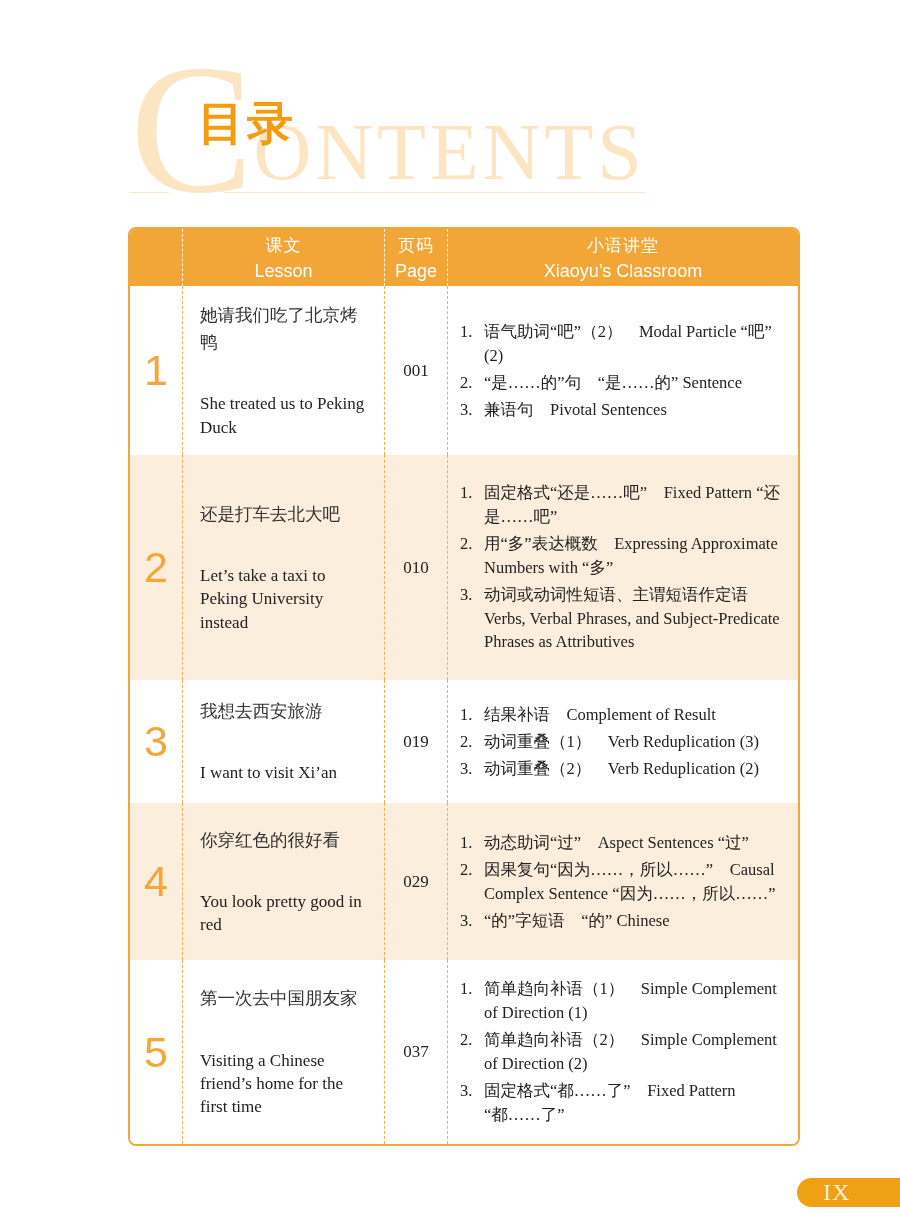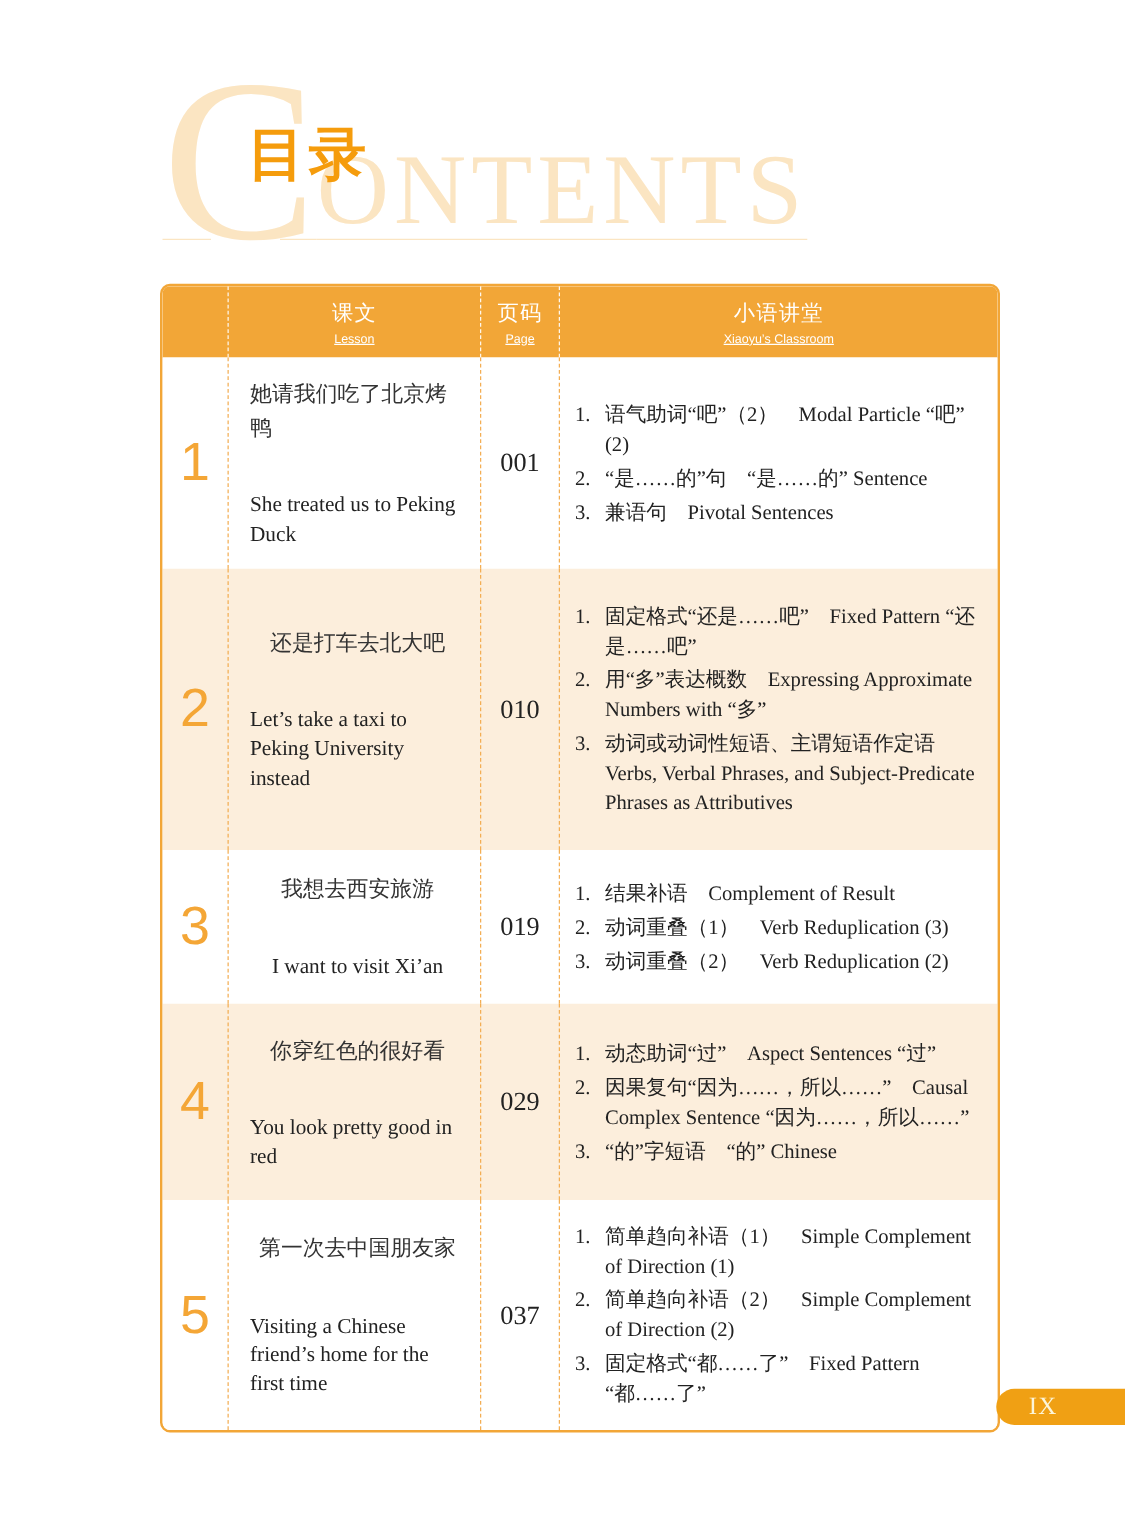--- a/index.html
+++ b/index.html
@@ -44,7 +44,7 @@
   }
   .hc { display: flex; flex-direction: column; justify-content: center; gap: 4px; }
   .h-zh { font-size: 17px; letter-spacing: 1px; }
-  .h-en { font-size: 10px; text-decoration: underline; }
+  .h-en { font-size: 18px; }
   .thead .sep { border-right: 1px dashed rgba(255,255,255,0.9); }
 
   .row {

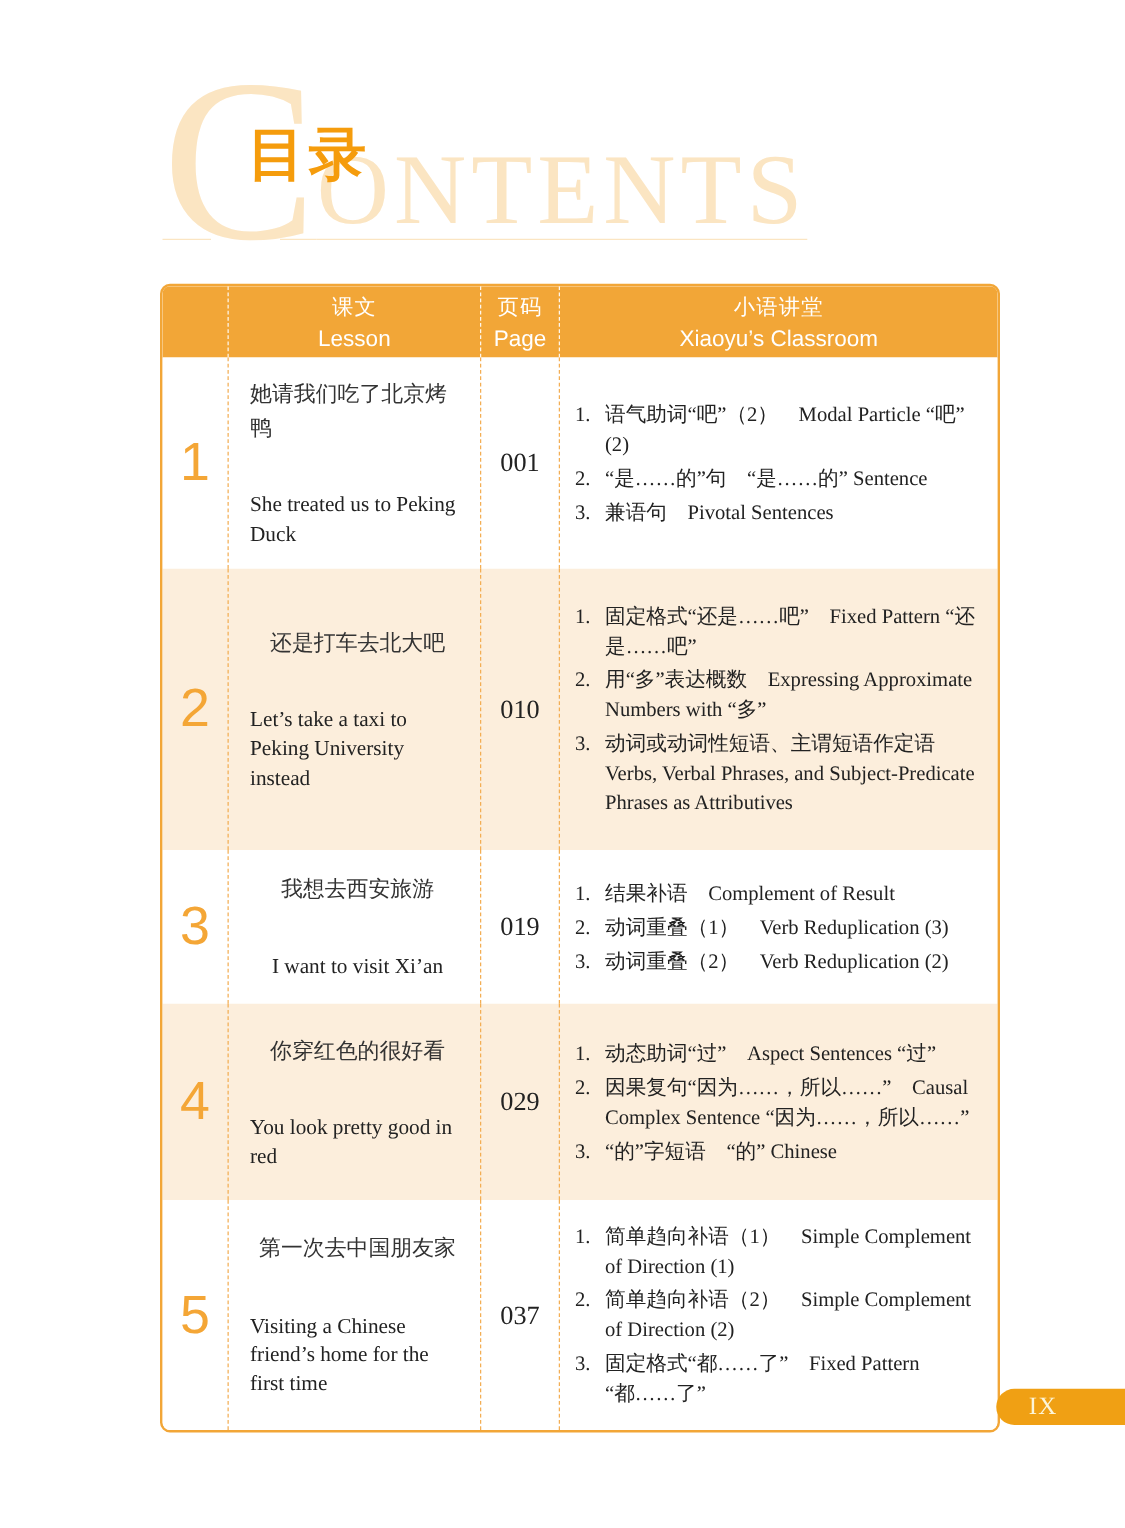--- a/index.html
+++ b/index.html
@@ -61,7 +61,6 @@
   .cell-lesson {
     display: flex; flex-direction: column; justify-content: center;
     padding: 16px 12px 16px 17px;
-    align-items: center;
   }
   .zh { font-size: 17.5px; color: #333; line-height: 1.55; font-weight: 500; }
   .en { font-family: "Liberation Serif", serif; font-size: 17px; color: #222; line-height: 1.38; margin-top: 36px; }

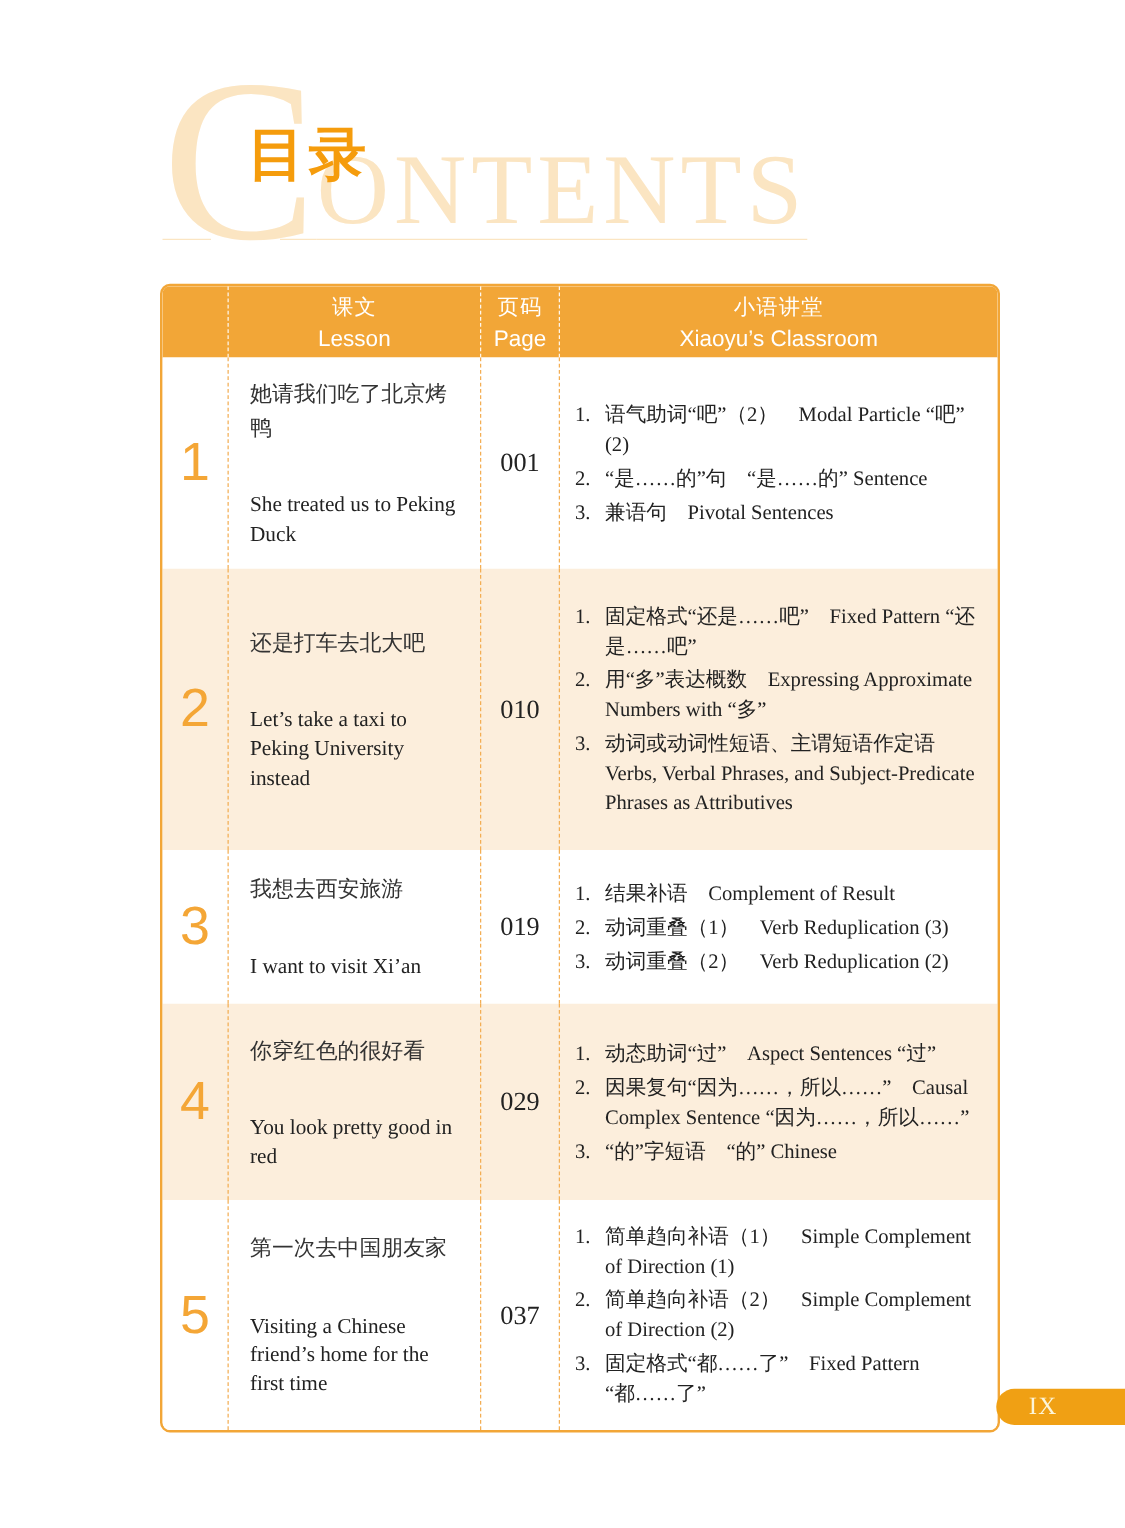--- a/index.html
+++ b/index.html
@@ -66,7 +66,7 @@
   .en { font-family: "Liberation Serif", serif; font-size: 17px; color: #222; line-height: 1.38; margin-top: 36px; }
   .cell-page {
     display: flex; align-items: center; justify-content: center;
-    font-family: "Liberation Serif", serif; font-size: 21px; color: #222;
+    font-family: "Liberation Serif", serif; font-size: 17px; color: #222;
   }
   .cell-points {
     display: flex; flex-direction: column; justify-content: center;

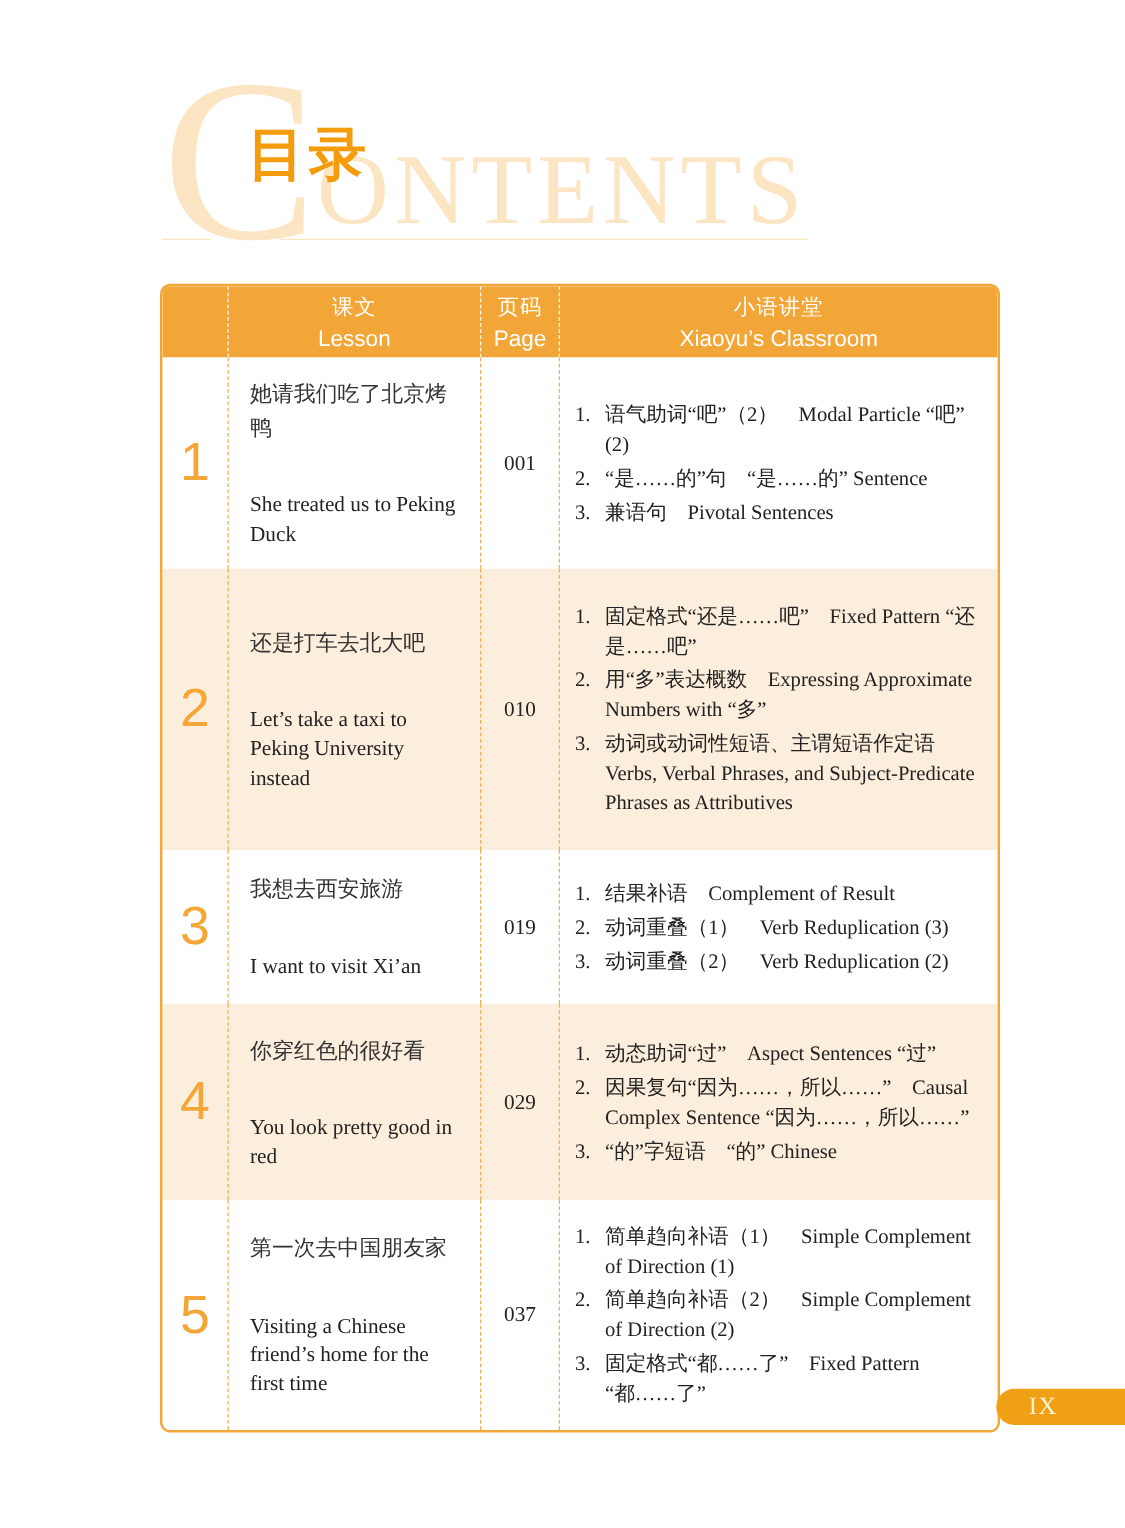--- a/index.html
+++ b/index.html
@@ -80,7 +80,7 @@
 
   
   .page-pill {
-    position: absolute; left: 797px; top: 1111px;
+    position: absolute; left: 797px; top: 1178px;
     width: 103px; height: 29px;
     background: #F0A014;
     border-radius: 15px 0 0 15px;
@@ -88,7 +88,7 @@
     padding-left: 26px;
     color: #FCF5D9;
     font-family: "Liberation Serif", serif;
-    font-size: 20px; letter-spacing: 1px;
+    font-size: 24px; letter-spacing: 1px;
   }
 </style>
 </head>

